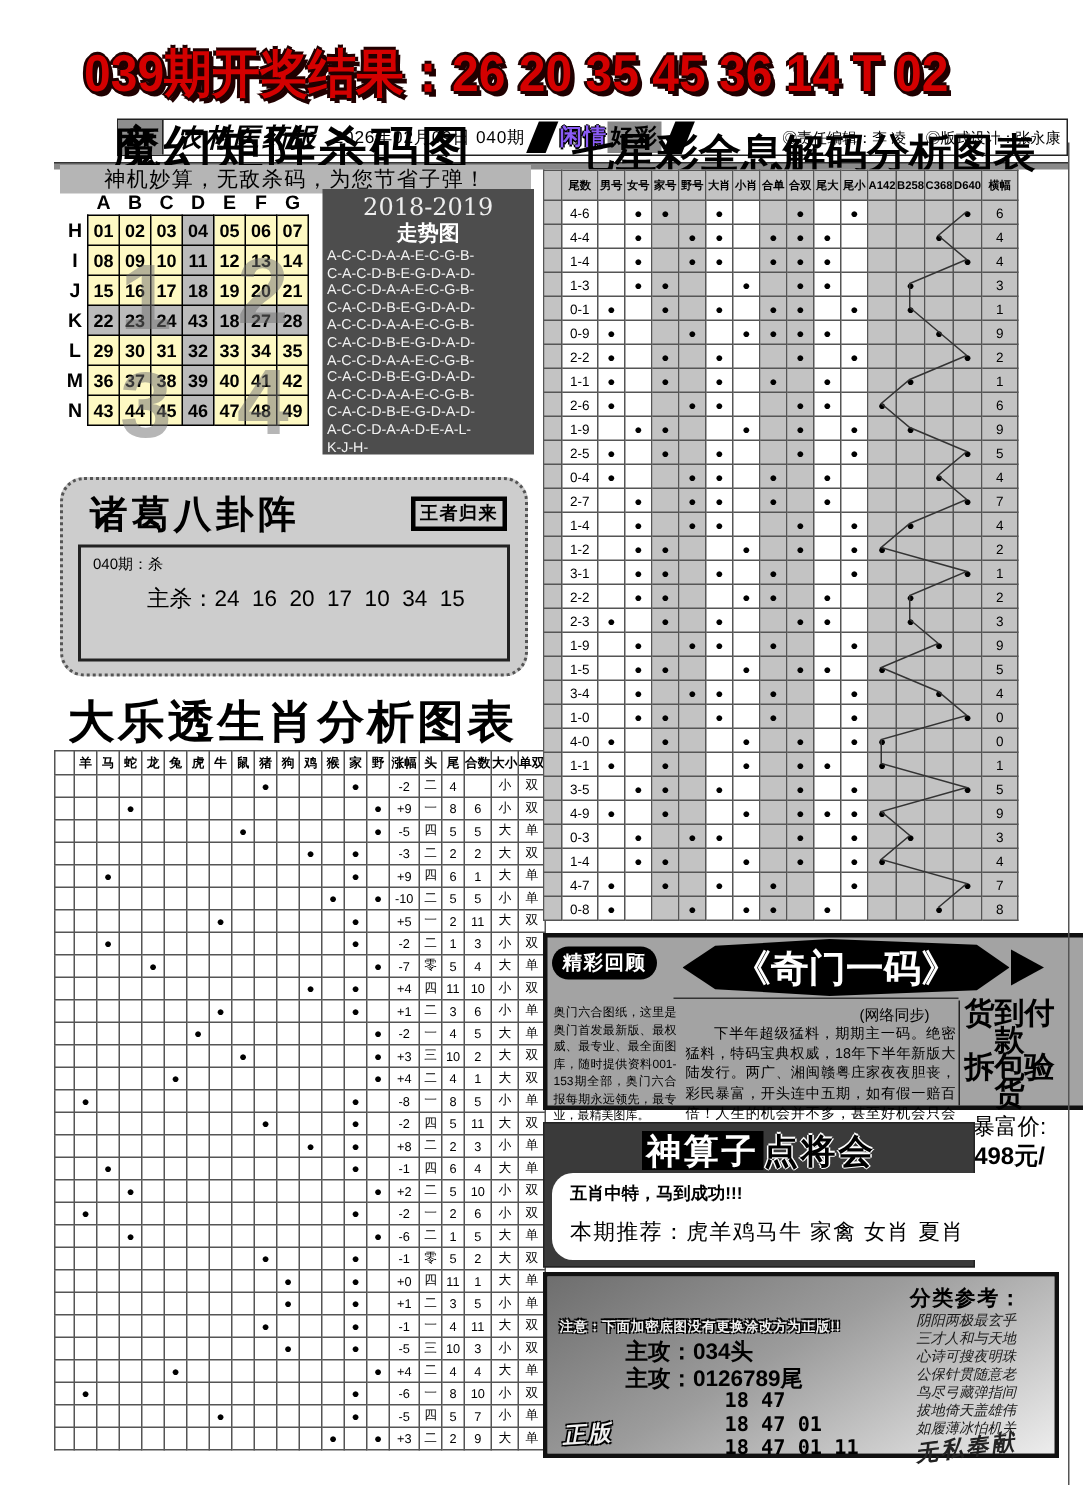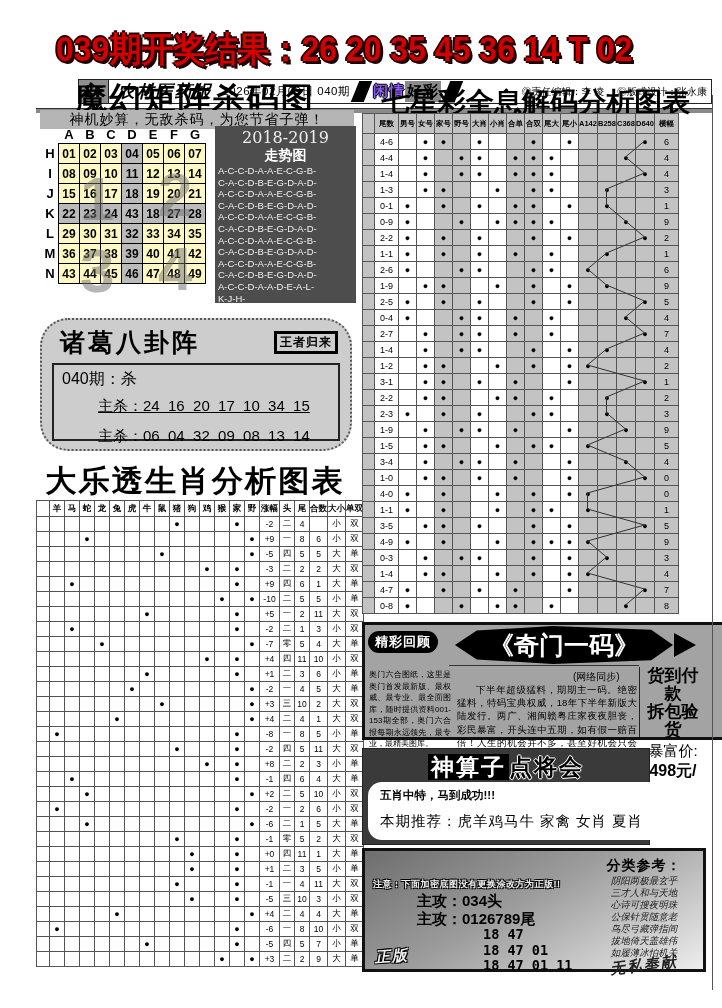--- a/index.html
+++ b/index.html
@@ -41,7 +41,7 @@
   .trend-t{font-size:14px;font-weight:bold;text-align:center;}
   .trend-line{font-size:9.5px;line-height:11.6px;letter-spacing:0;color:#f2f2f2;white-space:nowrap;}
   
-  .bagua{left:40px;top:318px;width:312px;height:133px;background:#cdcdcd;border:2px dotted #555;border-radius:28px;box-sizing:border-box;}
+  .bagua{left:40px;top:318px;width:312px;height:133px;background:#cdcdcd;border:2px dotted #555;border-radius:16px;box-sizing:border-box;}
   .bagua-head{display:flex;align-items:center;padding:6px 12px 2px 18px;}
   .bagua-title{font-size:25px;font-weight:bold;letter-spacing:3px;}
   .bagua-badge{margin-left:auto;border:3px solid #000;font-size:12px;font-weight:bold;padding:0 3px;letter-spacing:1px;}

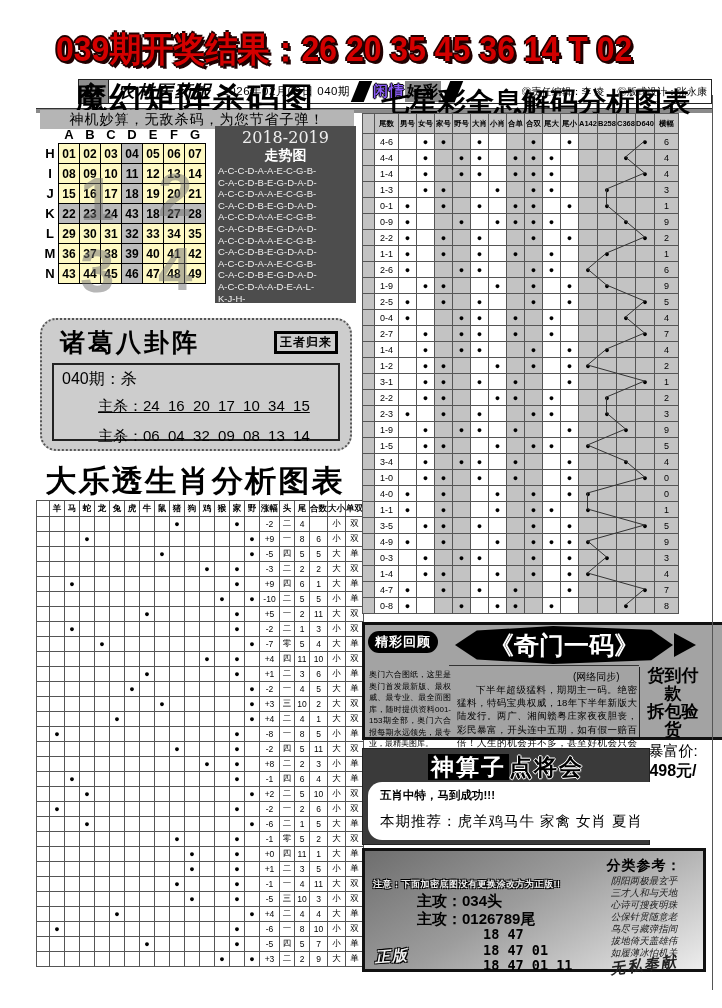--- a/index.html
+++ b/index.html
@@ -46,7 +46,7 @@
   .bagua-title{font-size:25px;font-weight:bold;letter-spacing:3px;}
   .bagua-badge{margin-left:auto;border:3px solid #000;font-size:12px;font-weight:bold;padding:0 3px;letter-spacing:1px;}
   .bagua-inner{margin:2px 10px;border:2px solid #222;height:78px;padding:4px 8px;box-sizing:border-box;}
-  .bagua-l0{font-size:16px;}
+  .bagua-l0{font-size:10px;}
   .bagua-l1{font-size:15px;margin-top:7px;padding-left:36px;white-space:pre;text-decoration:underline;}
   .bagua-l2{font-size:15px;margin-top:11px;padding-left:36px;white-space:pre;}
   

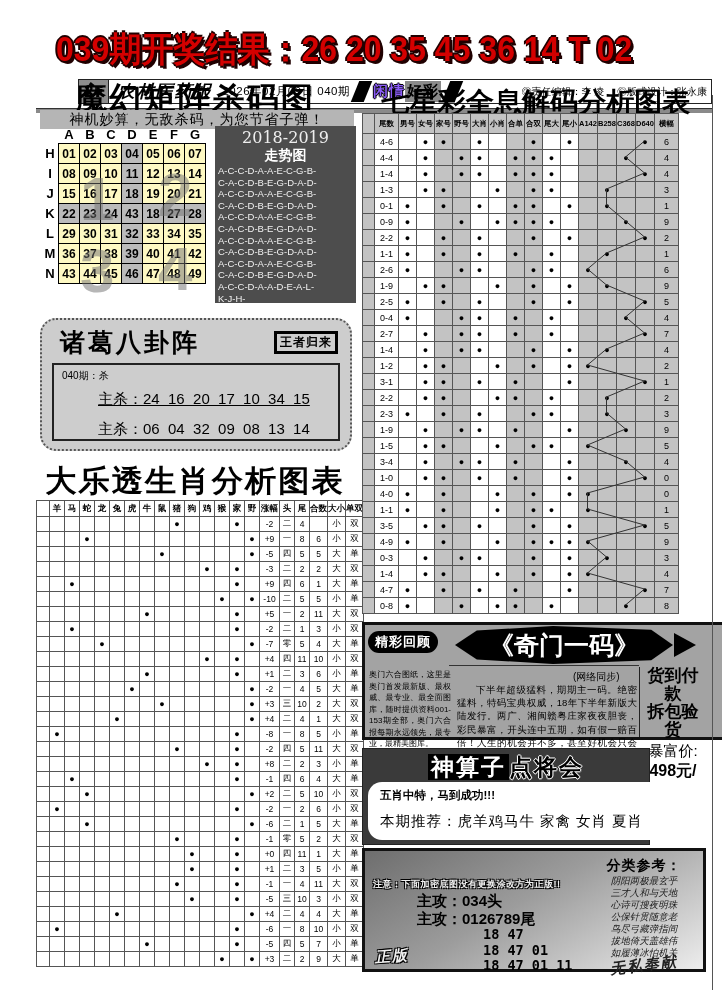--- a/index.html
+++ b/index.html
@@ -47,7 +47,7 @@
   .bagua-badge{margin-left:auto;border:3px solid #000;font-size:12px;font-weight:bold;padding:0 3px;letter-spacing:1px;}
   .bagua-inner{margin:2px 10px;border:2px solid #222;height:78px;padding:4px 8px;box-sizing:border-box;}
   .bagua-l0{font-size:10px;}
-  .bagua-l1{font-size:15px;margin-top:7px;padding-left:36px;white-space:pre;text-decoration:underline;}
+  .bagua-l1{font-size:15px;margin-top:7px;padding-left:36px;white-space:pre;}
   .bagua-l2{font-size:15px;margin-top:11px;padding-left:36px;white-space:pre;}
   
   .tbl{border-collapse:collapse;table-layout:fixed;background:#fff;}

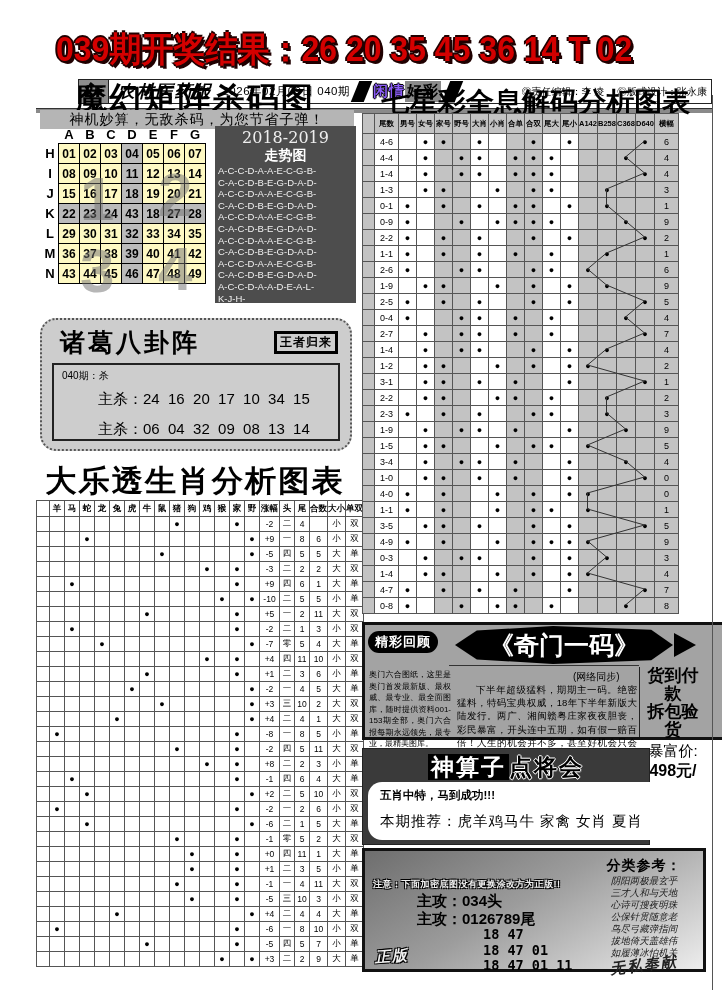--- a/index.html
+++ b/index.html
@@ -241,7 +241,6 @@
   <div class="bagua-inner">
     <div class="bagua-l0">040期：杀</div>
     <div class="bagua-l1">主杀：24  16  20  17  10  34  15</div>
-    <div class="bagua-l2">主杀：06  04  32  09  08  13  14</div>
   </div>
 </div>
 

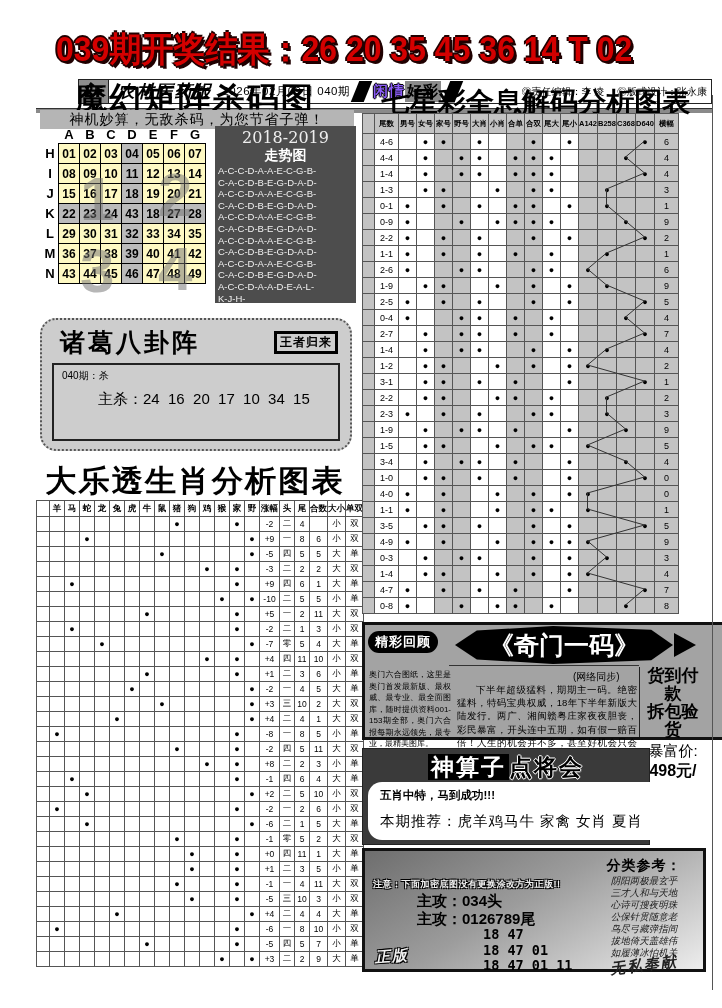--- a/index.html
+++ b/index.html
@@ -73,7 +73,7 @@
   .ad-main{left:92px;top:58px;width:180px;font-size:9.5px;line-height:13.2px;text-align:justify;text-indent:2em;}
   .ad-div{left:274px;top:42px;width:1px;height:70px;background:#222;}
   .ad-right{left:277px;top:42px;width:62px;text-align:center;}
-  .ad-r1{font-size:17px;font-weight:bold;line-height:18px;}
+  .ad-r1{font-size:20px;font-weight:bold;line-height:18px;}
   .ad-r2{font-size:15px;margin-top:3px;}
   .ad-r3{font-size:16px;font-weight:bold;}
   

